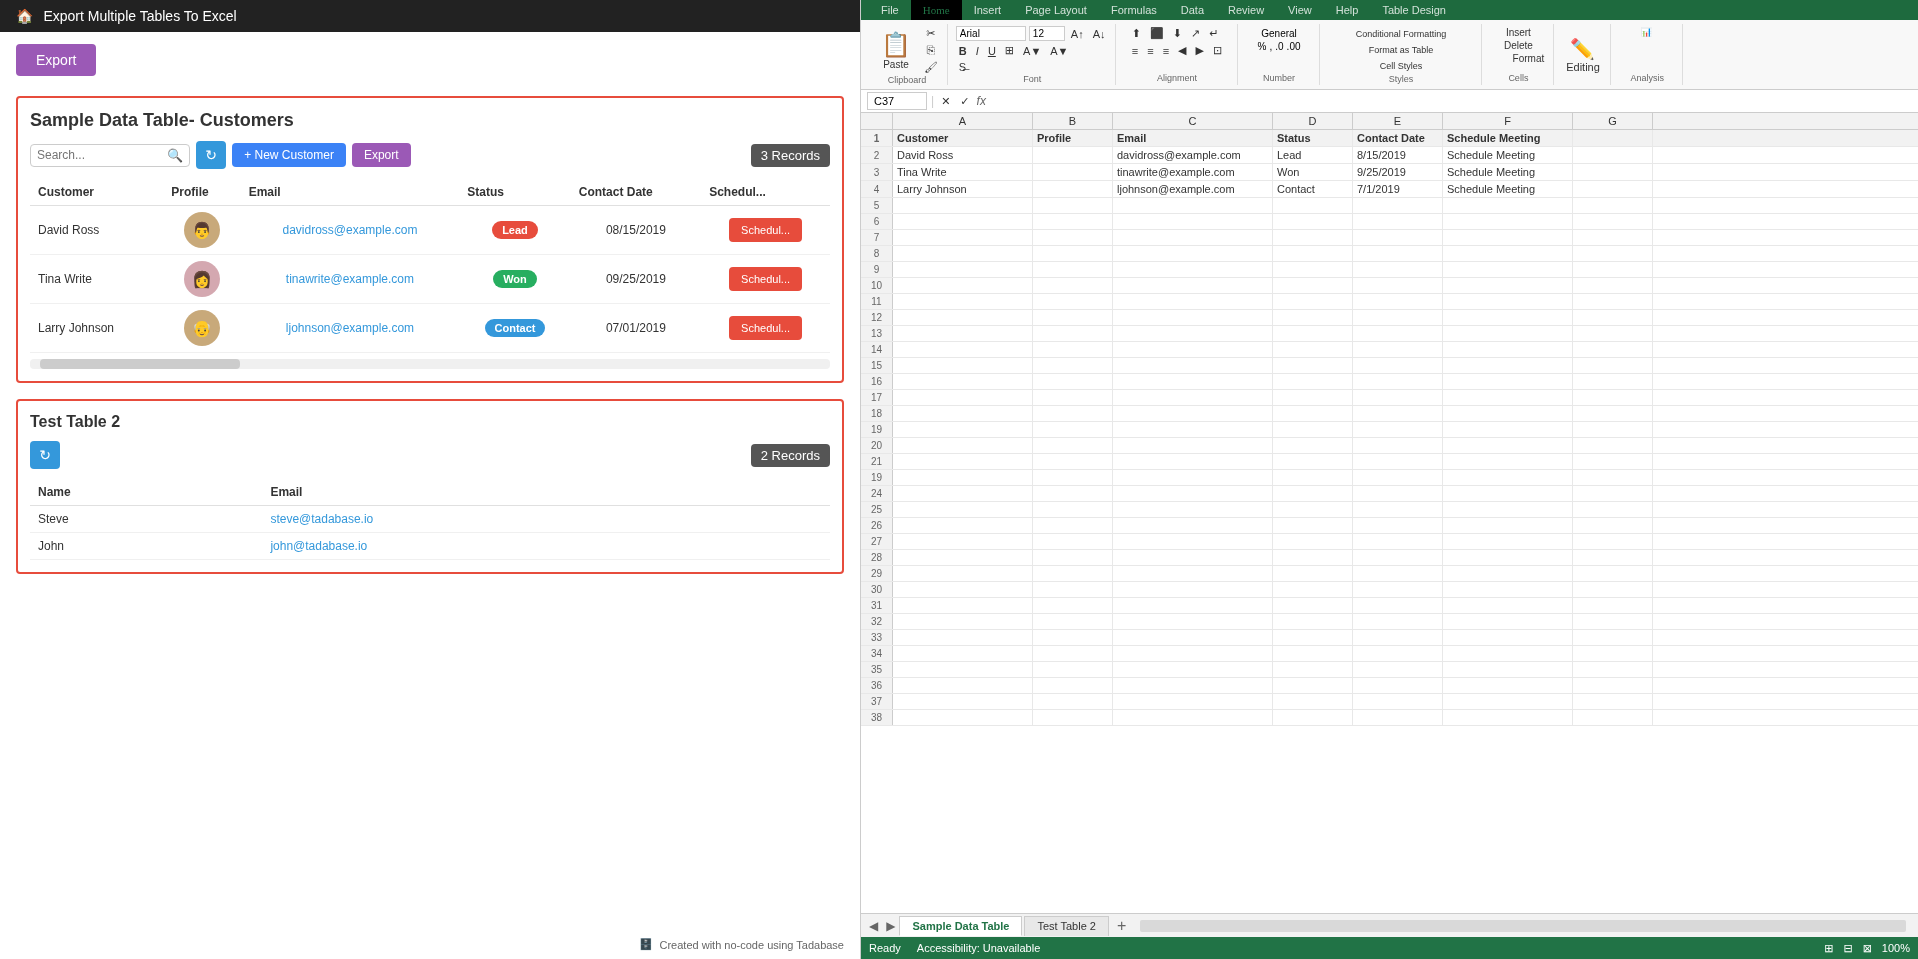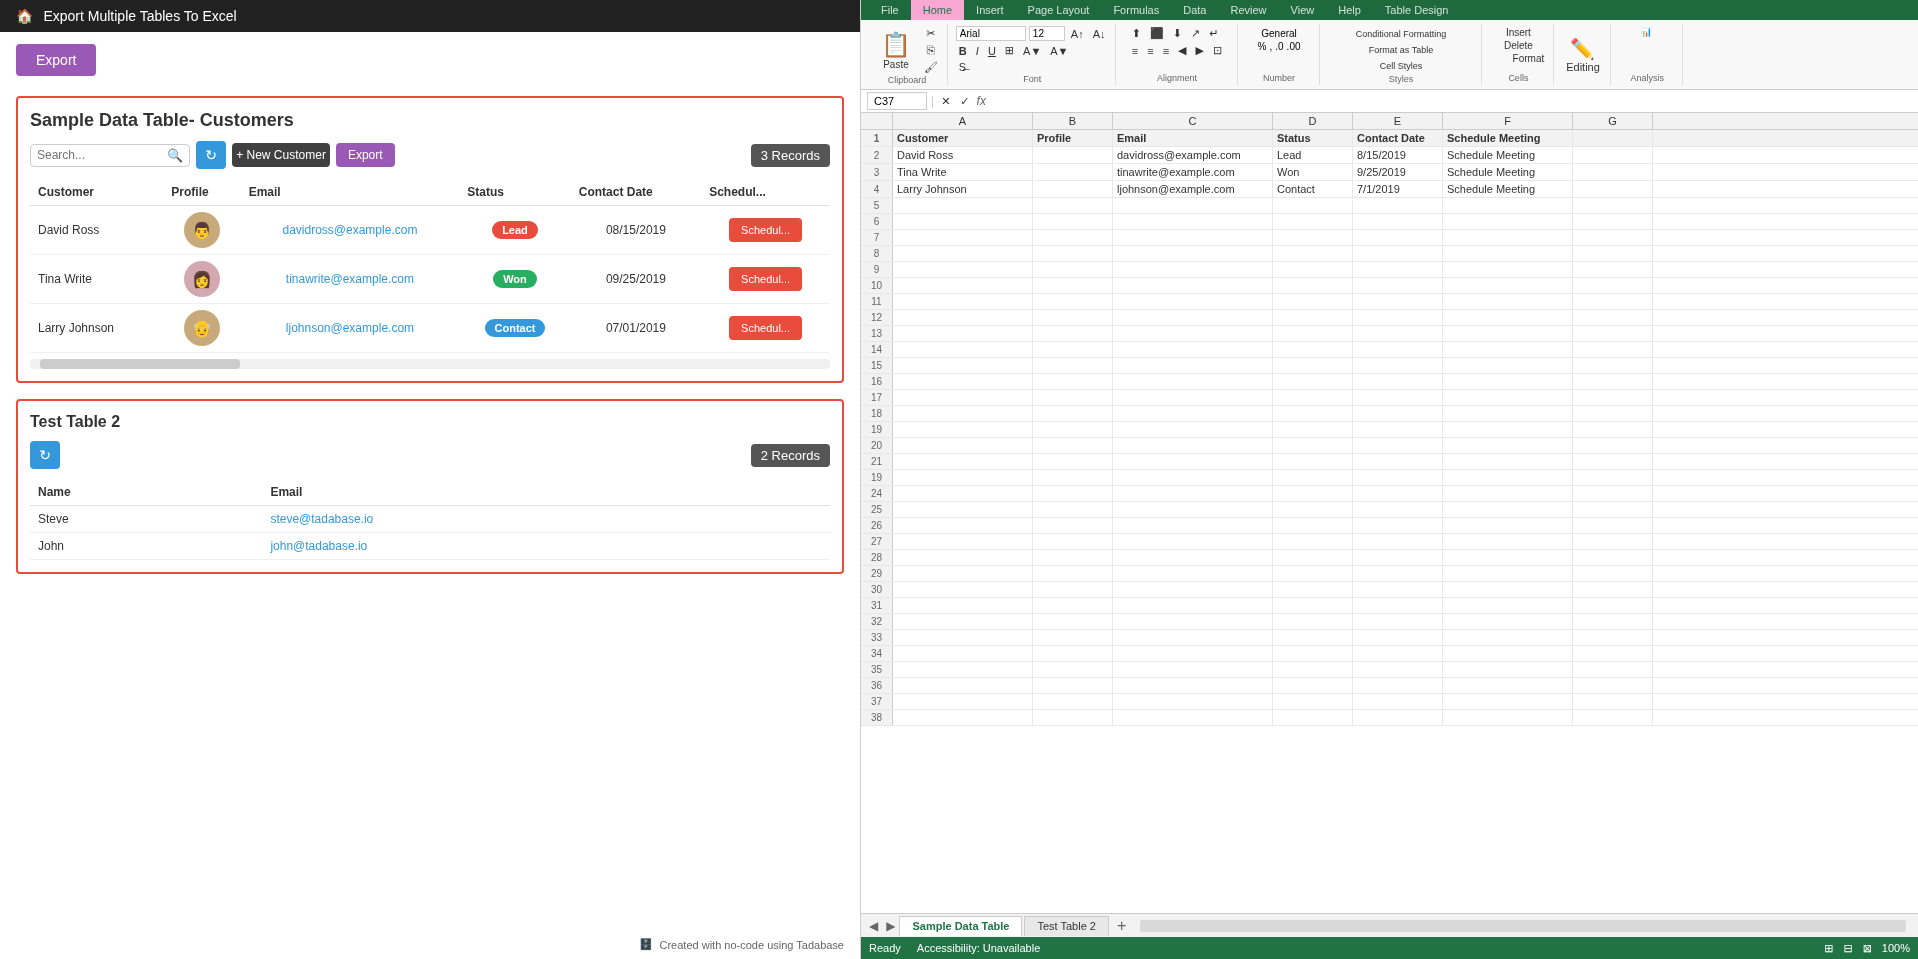--- a/index.html
+++ b/index.html
@@ -259,9 +259,10 @@
       opacity: 0.8;
     }
     .ribbon-tab.active {
-      background: #f9a8d4;
+      background: #000000;
       color: #217346;
       opacity: 1;
+      font-family: Liberation Serif, serif;
     }
 
     .ribbon-content {

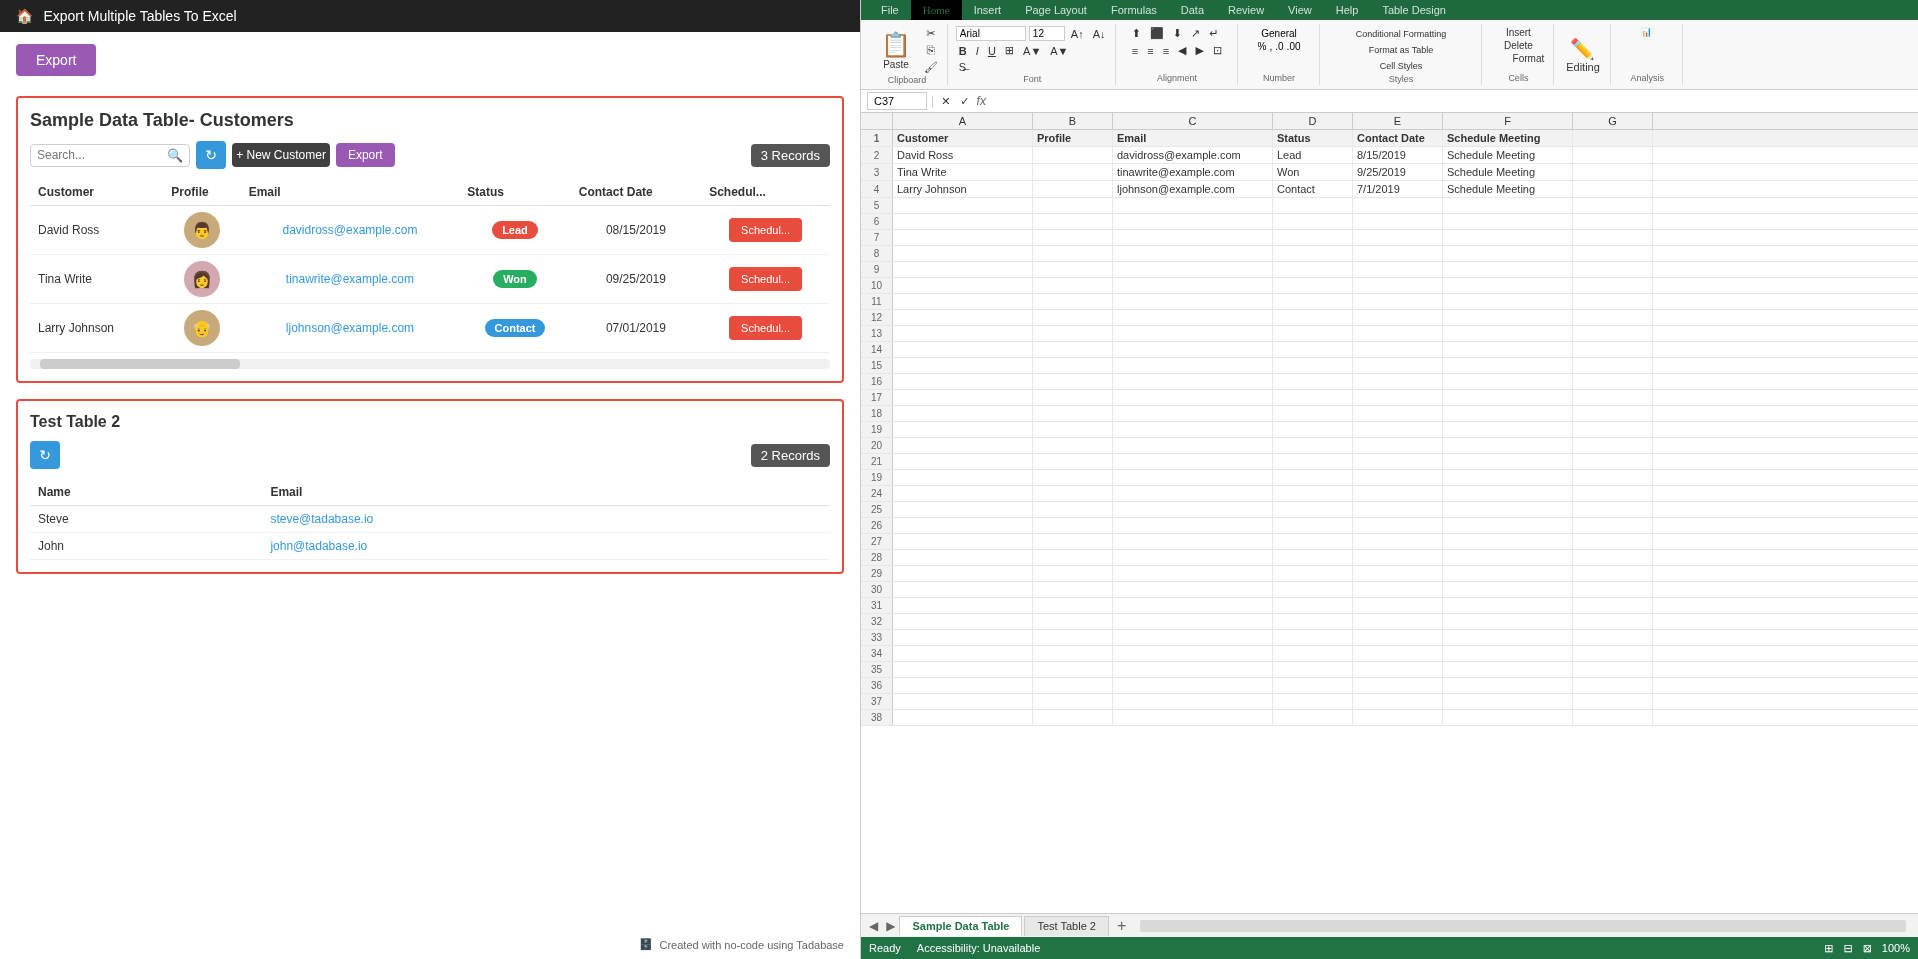--- a/index.html
+++ b/index.html
@@ -88,10 +88,10 @@
       display: flex; align-items: center; justify-content: center;
     }
     .btn-new-customer {
-      background: #404040;
+      background: #3b82f6;
       color: #fff;
       border: none;
-      padding: 5px 4px;
+      padding: 5px 12px;
       border-radius: 4px;
       font-size: 12px;
       cursor: pointer;

